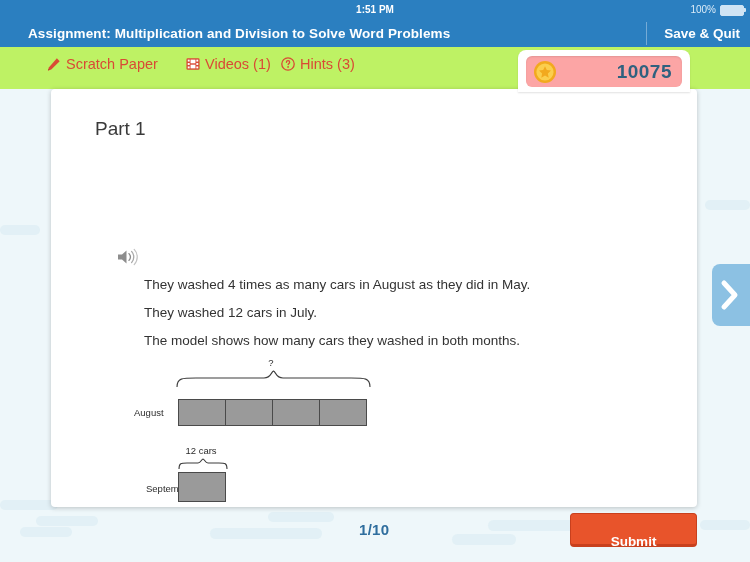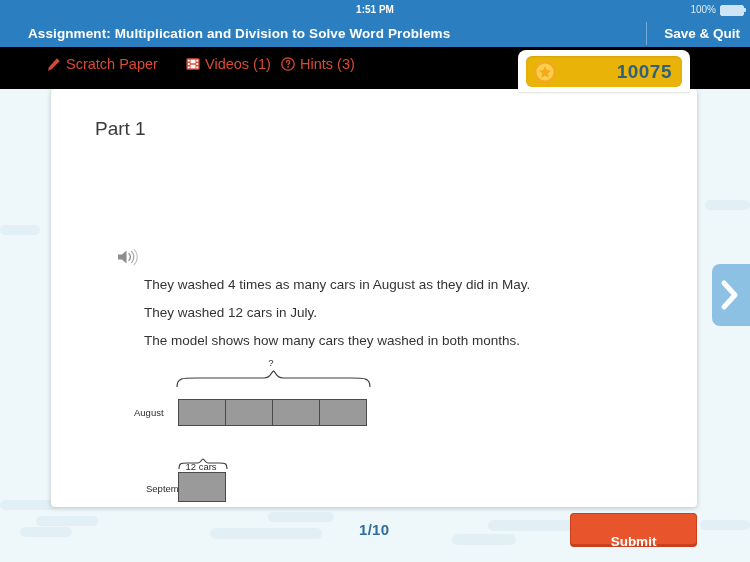--- a/index.html
+++ b/index.html
@@ -107,7 +107,7 @@
     position: absolute;
     left: 0; top: 47px;
     width: 750px; height: 42px;
-    background: #000000;
+    background: #bef264;
   }
   .tool {
     position: absolute;

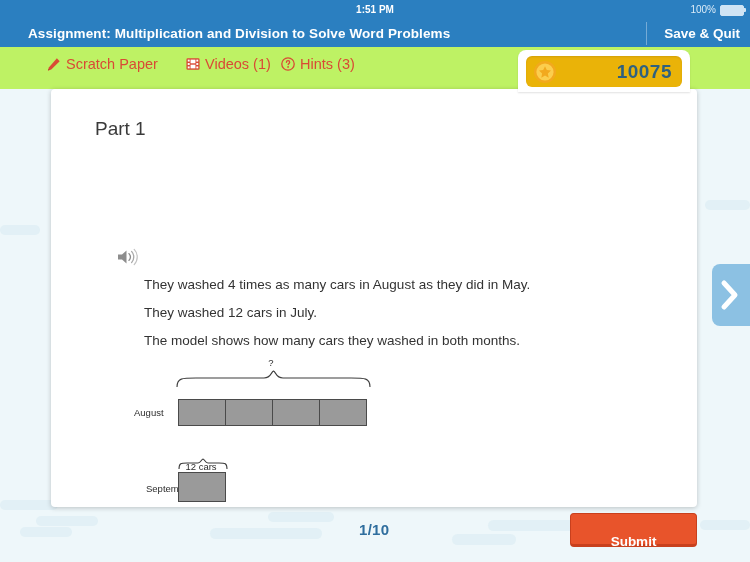--- a/index.html
+++ b/index.html
@@ -139,7 +139,7 @@
     position: absolute;
     left: 8px; top: 6px;
     width: 156px; height: 31px;
-    background: #eab308;
+    background: #fca5a5;
     border-radius: 6px;
     box-shadow: inset 0 1px 2px rgba(0,0,0,.10);
   }

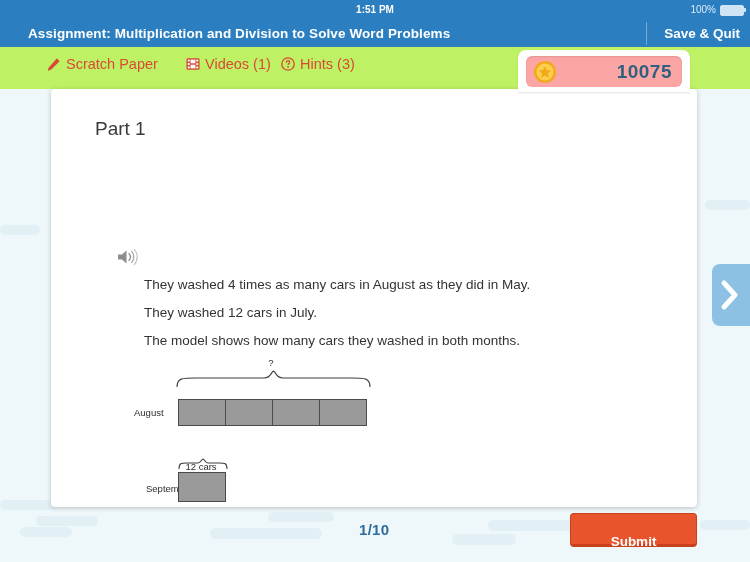--- a/index.html
+++ b/index.html
@@ -385,7 +385,7 @@
         <div class="bar-box" style="left:138px; top:42px; width:48px; height:27px;"></div>
         <div class="bar-box" style="left:185px; top:42px; width:48px; height:27px;"></div>
 
-        <div class="brace-text" style="left:36px; top:104px; width:62px;">12 cars</div>
+        <div class="brace-text" style="left:36px; top:88px; width:62px;">12 cars</div>
 
         <svg style="position:absolute; left:44px; top:101px;" width="50" height="12" viewBox="0 0 50 12">
           <path d="M1 11 C1 5, 3 5, 9 5 L20 5 C23 5, 23 1.5, 25 1 C27 1.5, 27 5, 30 5 L41 5 C47 5, 49 5, 49 11" fill="none" stroke="#3d3d3d" stroke-width="1.1"></path>

